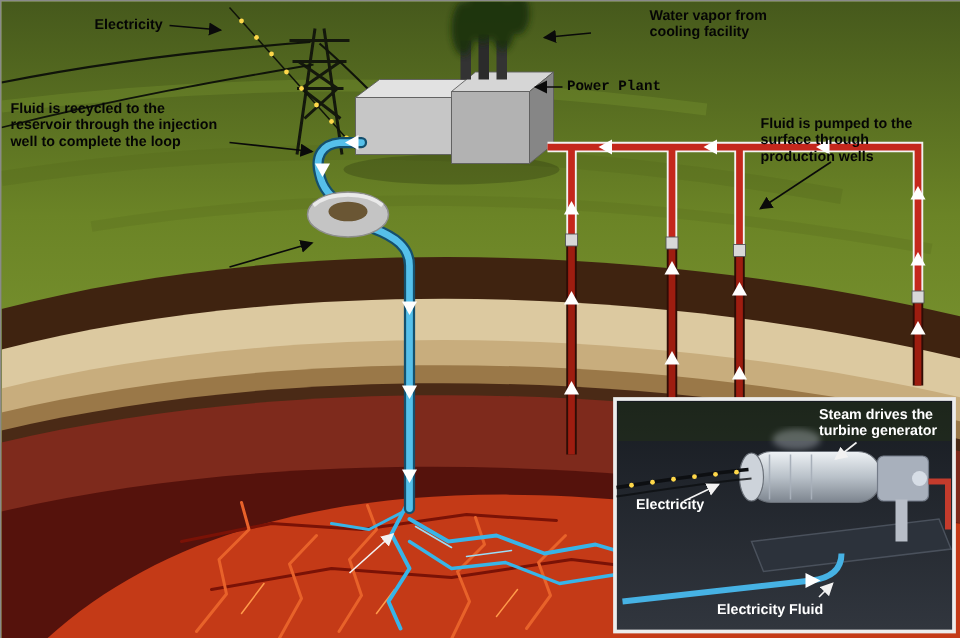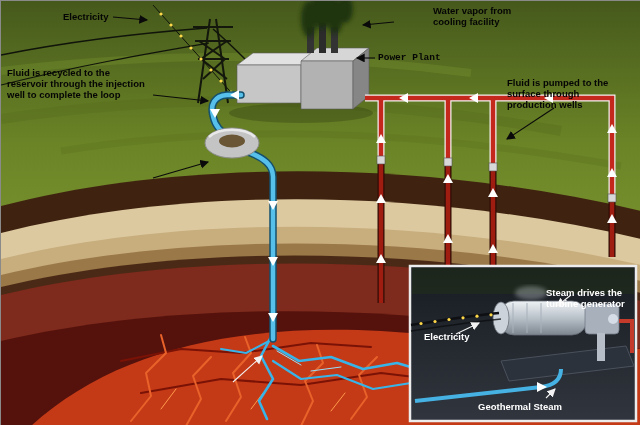--- a/index.html
+++ b/index.html
@@ -234,7 +234,7 @@
 <div class="lbl" style="left:6px;top:66px;">Fluid is recycled to the
 reservoir through the injection
 well to complete the loop</div>
-<div class="lbl light" style="left:545px;top:286px;">Steam drives the
+<div class="lbl light" style="left:545px;top:270px;">Steam drives the
 turbine generator</div>
 <div class="lbl light" style="left:423px;top:330px;">Electricity</div>
 <div class="lbl light" style="left:477px;top:400px;">Geothermal Steam</div>

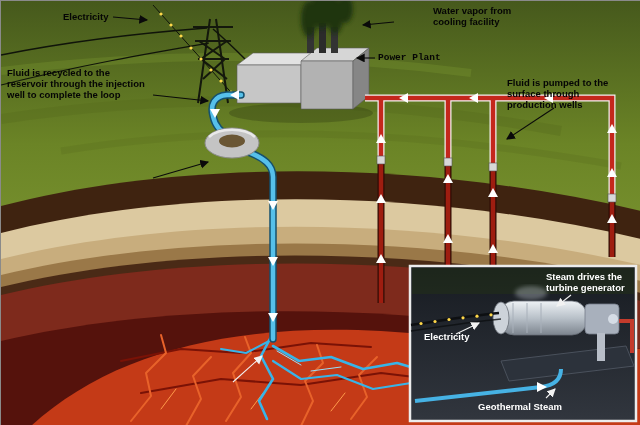--- a/index.html
+++ b/index.html
@@ -237,7 +237,7 @@
 <div class="lbl light" style="left:545px;top:270px;">Steam drives the
 turbine generator</div>
 <div class="lbl light" style="left:423px;top:330px;">Electricity</div>
-<div class="lbl light" style="left:477px;top:400px;">Geothermal Steam</div>
+<div class="lbl light" style="left:477px;top:400px;">Electricity Fluid</div>
 </div>
 
 </body></html>

